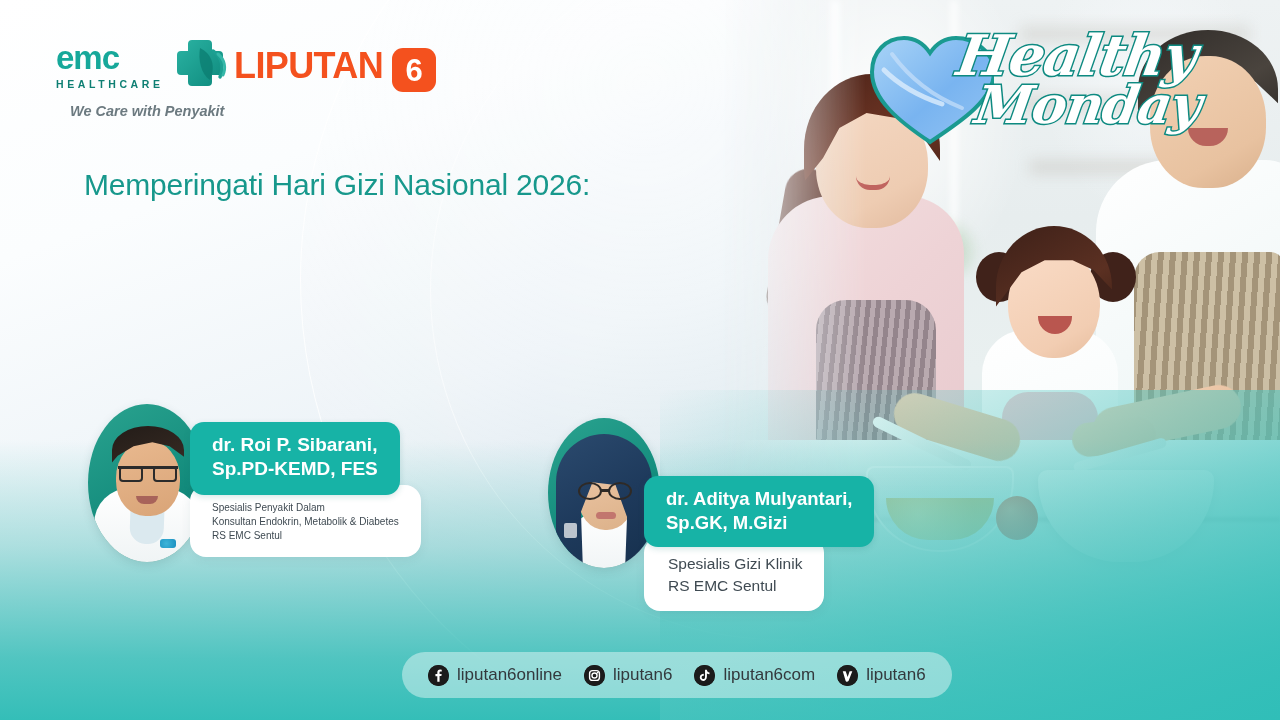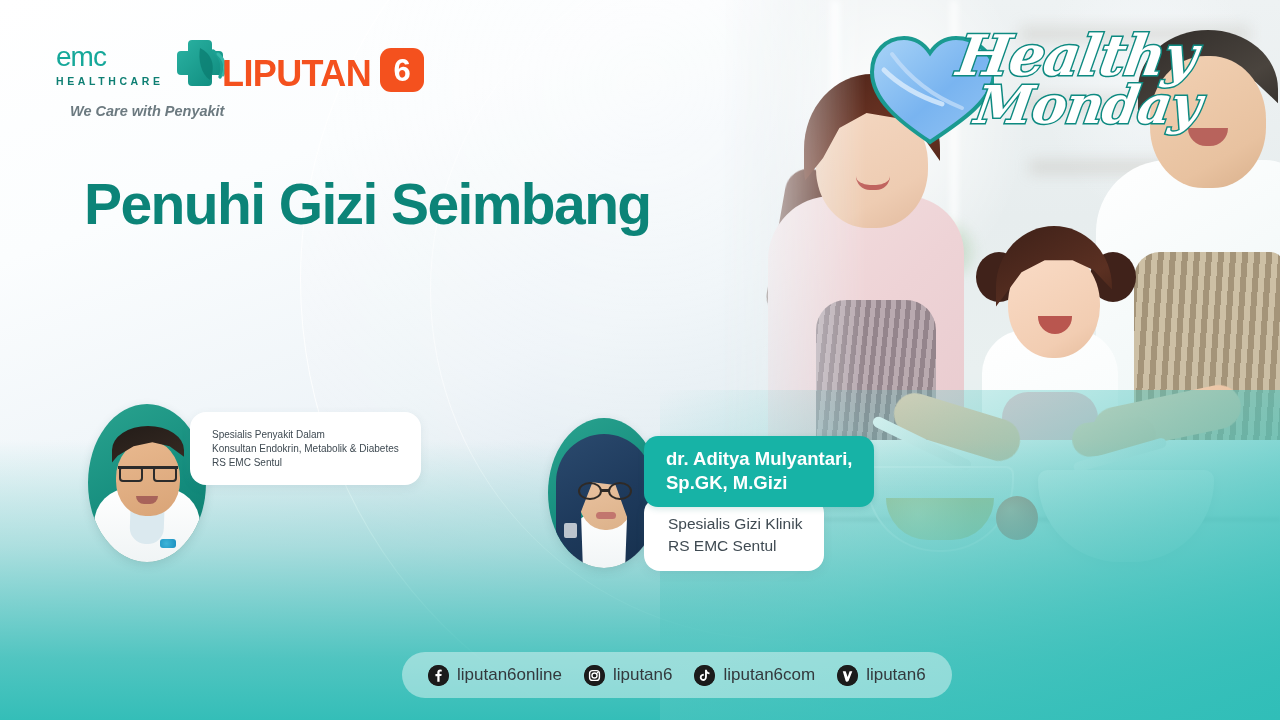--- a/index.html
+++ b/index.html
@@ -201,7 +201,7 @@
   
   .emc-wrap { position:absolute; left:56px; top:36px; }
   .emc-row { display:flex; align-items:center; gap:9px; }
-  .emc-word { font-size:28px; font-weight:400; letter-spacing:-1px; color:#16A89A; line-height:1; }
+  .emc-word { font-size:33px; font-weight:700; letter-spacing:-1px; color:#16A89A; line-height:1; }
   .emc-sub { font-size:10.5px; letter-spacing:3.6px; color:#0E7F73; font-weight:700; margin-top:4px; }
   .emc-tag { font-size:14.5px; font-style:italic; color:#6c7a80; margin-top:9px; margin-left:14px; font-weight:600; }
 

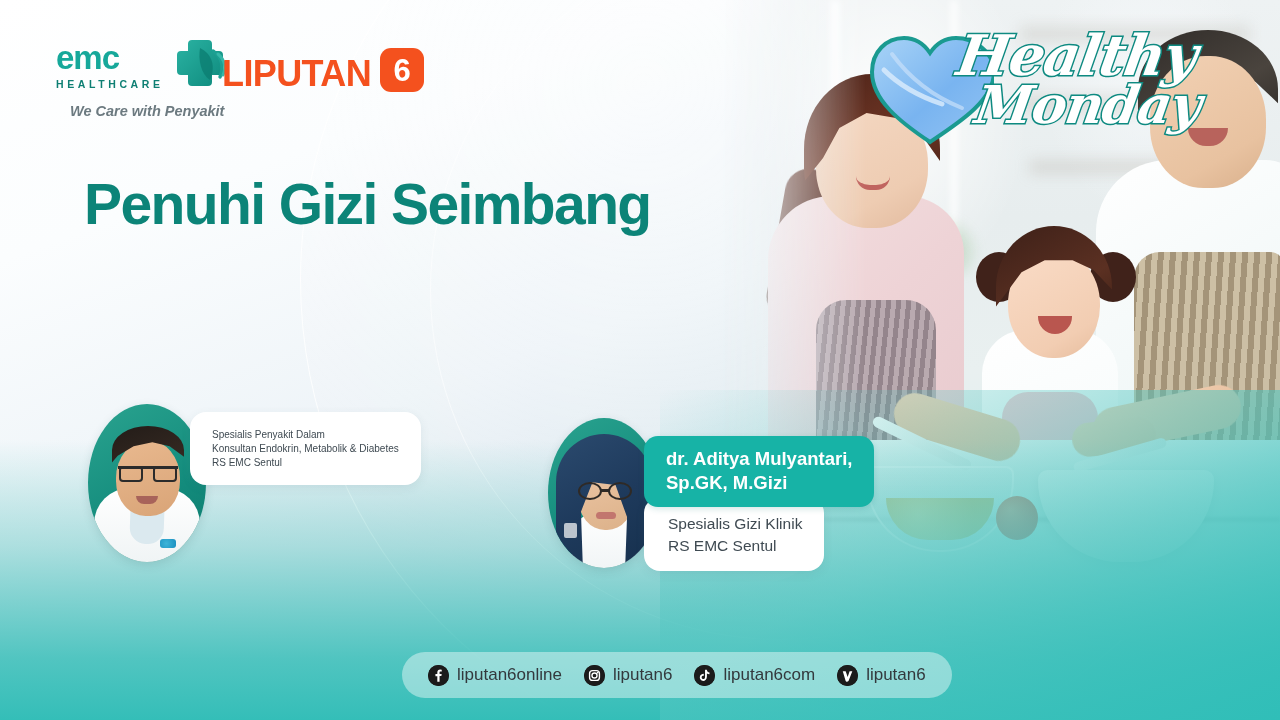--- a/index.html
+++ b/index.html
@@ -206,7 +206,7 @@
   .emc-tag { font-size:14.5px; font-style:italic; color:#6c7a80; margin-top:9px; margin-left:14px; font-weight:600; }
 
   
-  .lp-wrap { position:absolute; left:222px; top:48px; display:flex; align-items:flex-end; gap:9px; }
+  .lp-wrap { position:absolute; left:234px; top:48px; display:flex; align-items:flex-start; gap:9px; }
   .lp-word { font-size:36px; font-weight:800; color:#F4511E; letter-spacing:-.6px; line-height:1; font-family:"Liberation Sans", sans-serif; }
   .lp-badge { width:44px; height:44px; border-radius:11px; background:#F4511E; display:flex; align-items:center; justify-content:center; }
   .lp-six { color:#fff; font-size:31px; font-weight:800; line-height:1; }

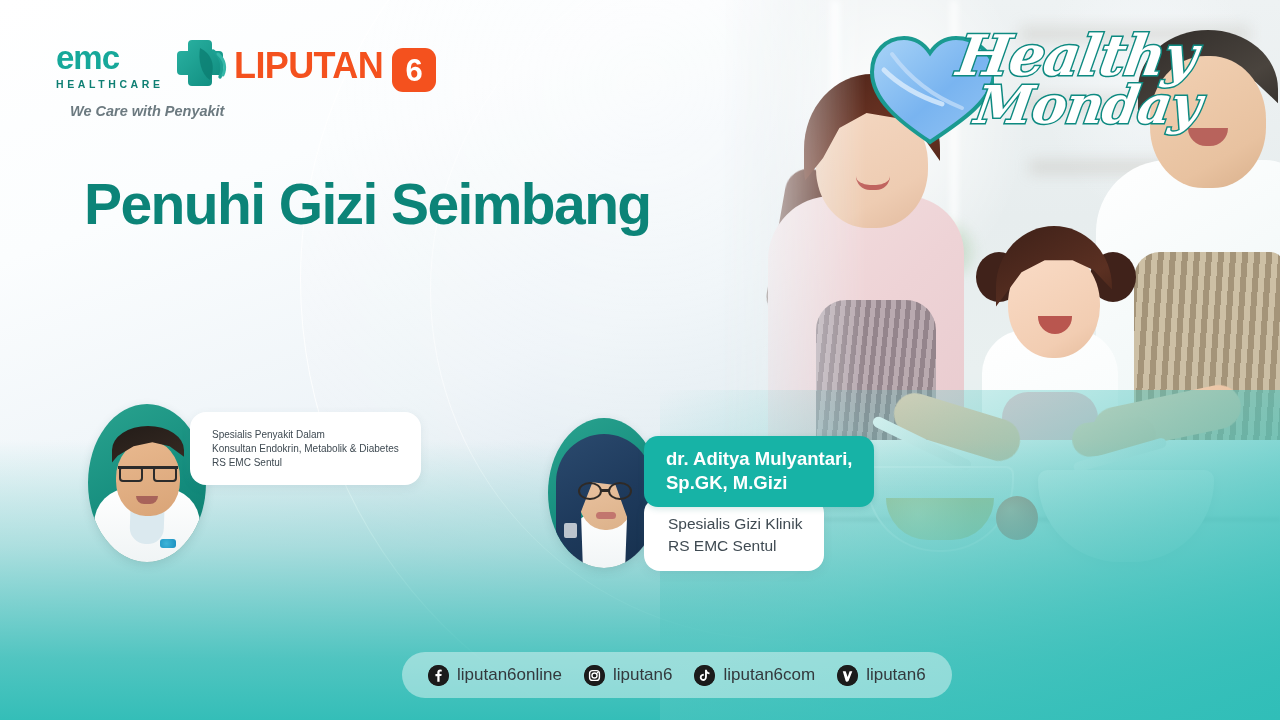--- a/index.html
+++ b/index.html
@@ -426,6 +426,7 @@
   </div>
 
   <div class="head">
+    <div class="kicker">Memperingati Hari Gizi Nasional 2026:</div>
     <div class="title">Penuhi Gizi Seimbang</div>
   </div>
 

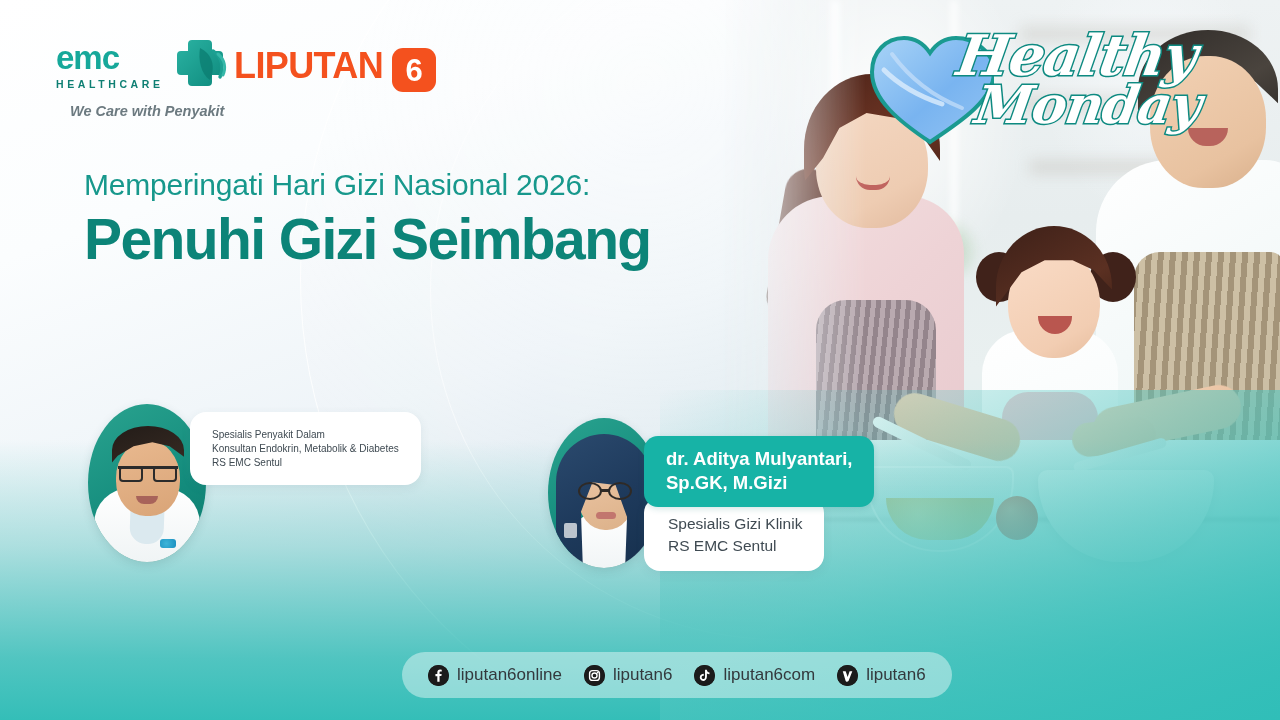--- a/index.html
+++ b/index.html
@@ -427,7 +427,6 @@
 
   <div class="head">
     <div class="kicker">Memperingati Hari Gizi Nasional 2026:</div>
-    <div class="title">Penuhi Gizi Seimbang</div>
   </div>
 
   <div class="spk spk1">

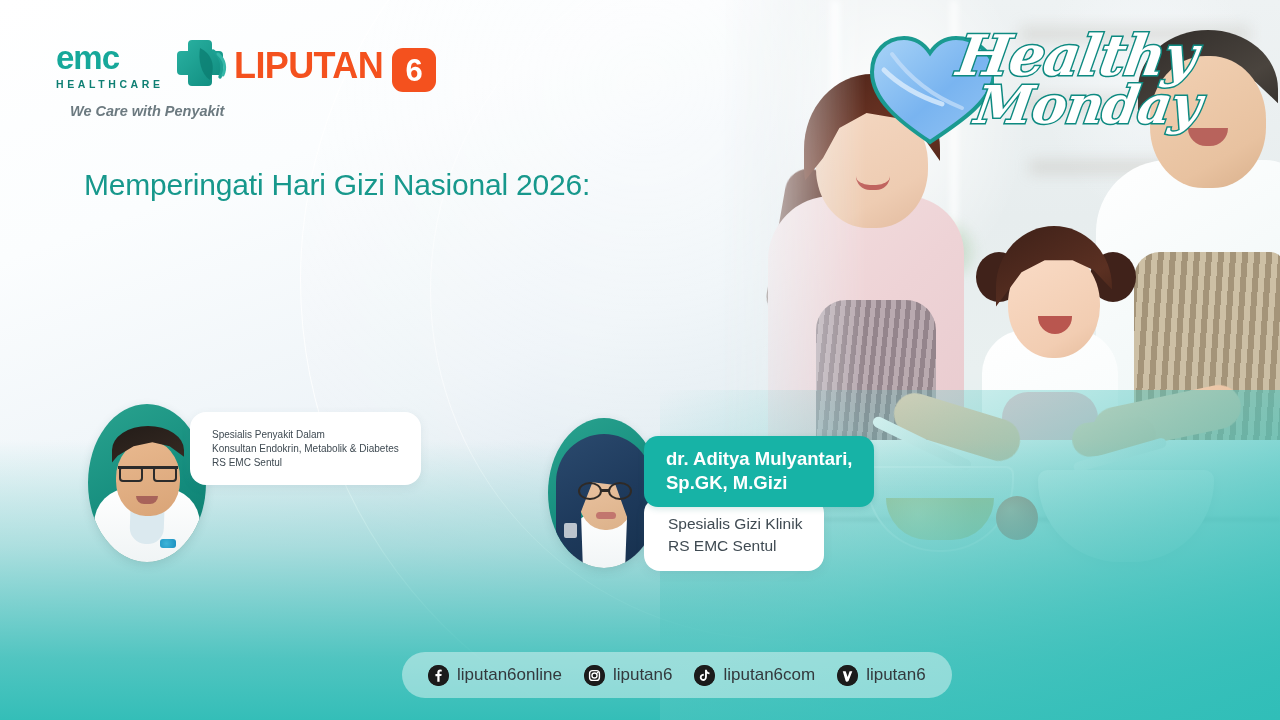--- a/index.html
+++ b/index.html
@@ -443,6 +443,8 @@
         <div class="d1-pin"></div>
     </div>
     <div class="spk-text">
+      <div class="spk-name">dr. Roi P. Sibarani,
+Sp.PD-KEMD, FES</div>
       <div class="spk-role">Spesialis Penyakit Dalam
 Konsultan Endokrin, Metabolik &amp; Diabetes
 RS EMC Sentul</div>

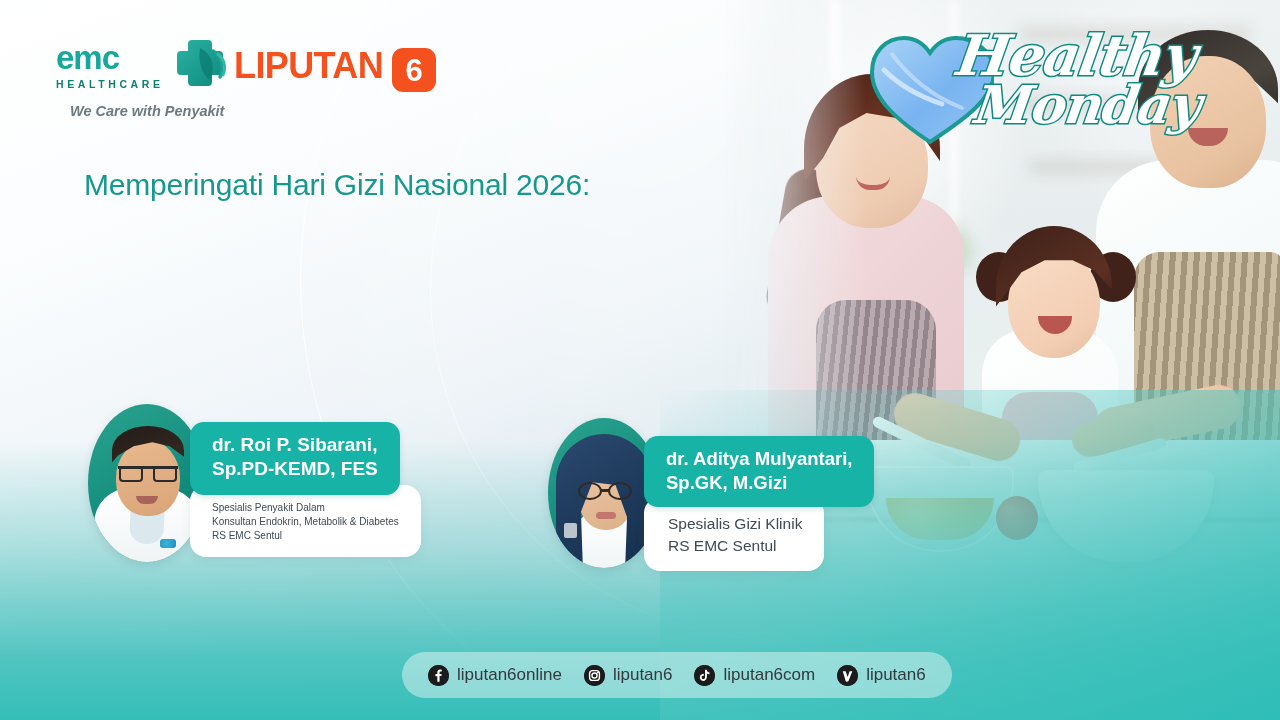--- a/index.html
+++ b/index.html
@@ -288,7 +288,7 @@
     white-space:pre-line;
     box-shadow:0 2px 6px rgba(20,120,115,.18);
   }
-  .spk-name2 { font-size:18.5px; }
+  .spk-name2 { font-size:18.5px;margin-top:40px; }
   .spk-role {
     background:#ffffff; color:#3f4a52;
     font-size:10px; line-height:1.42;

